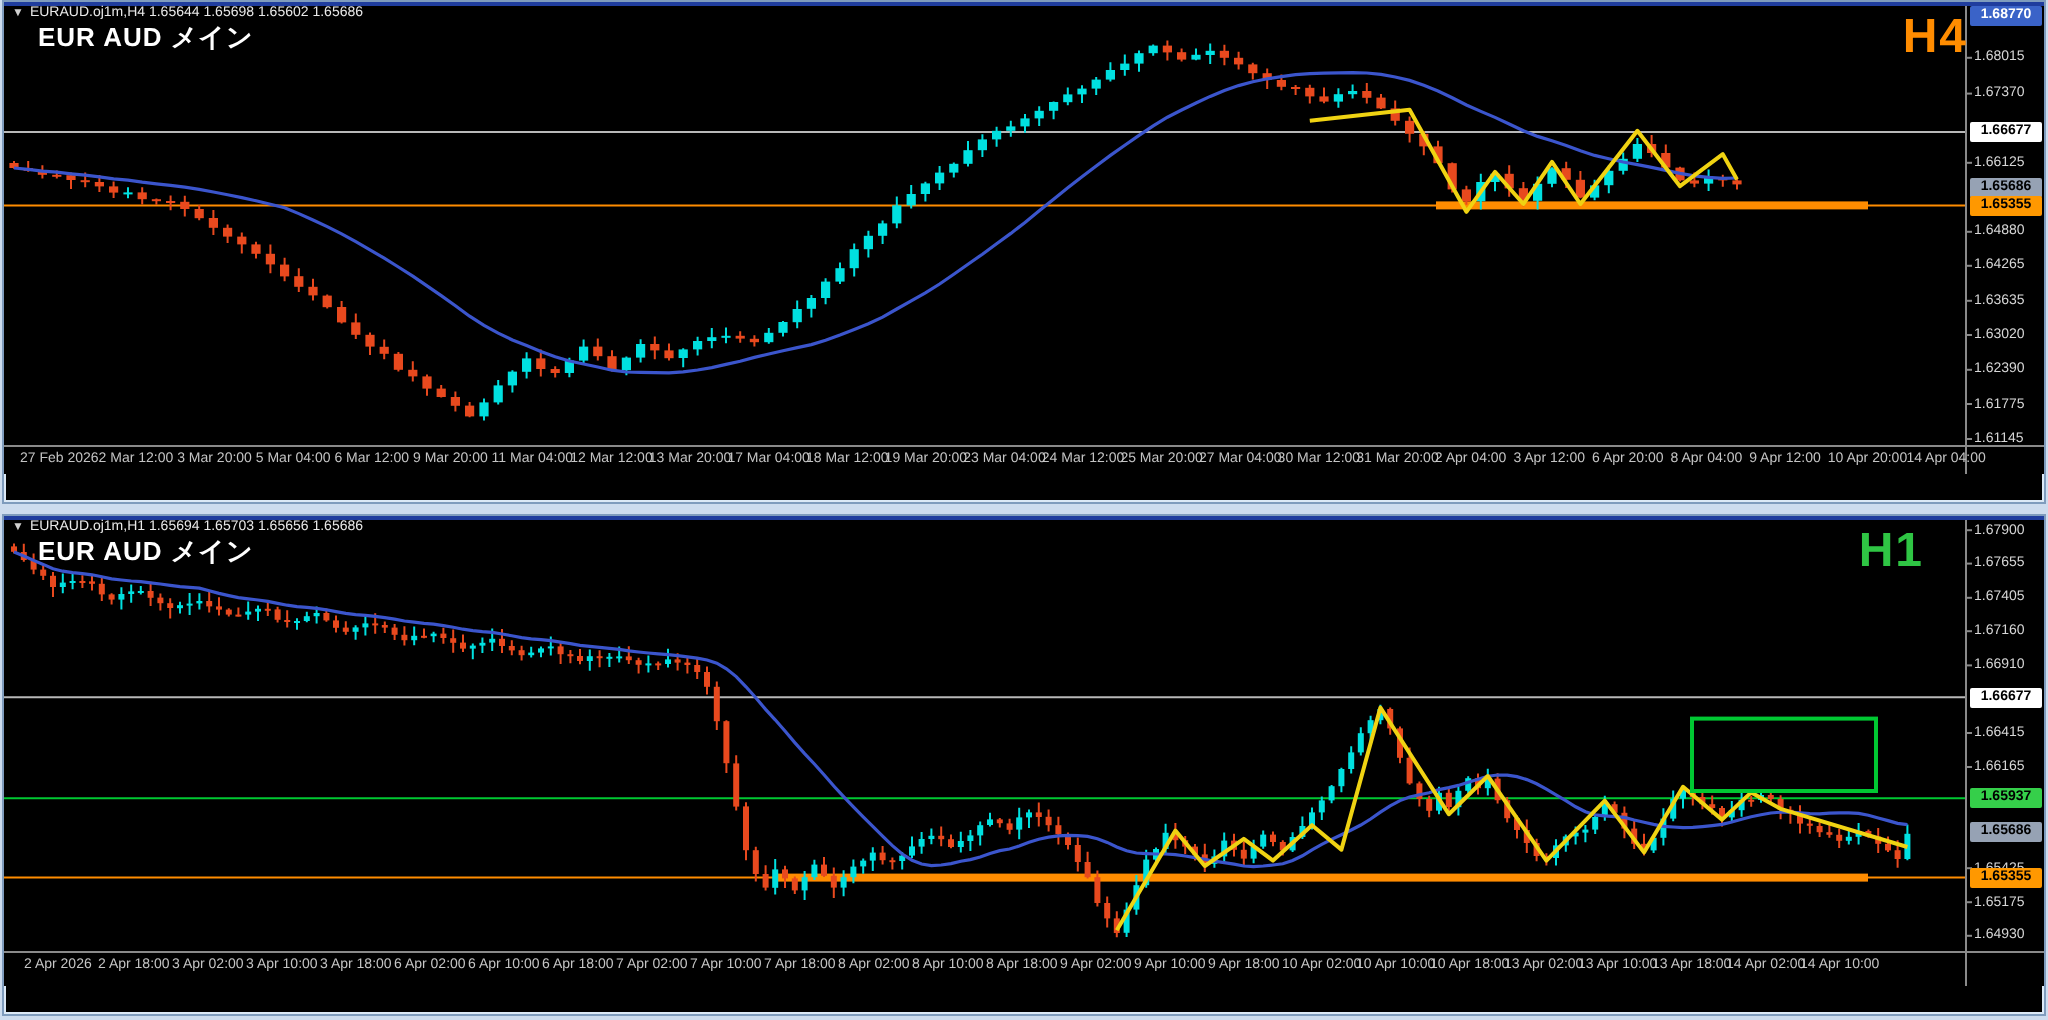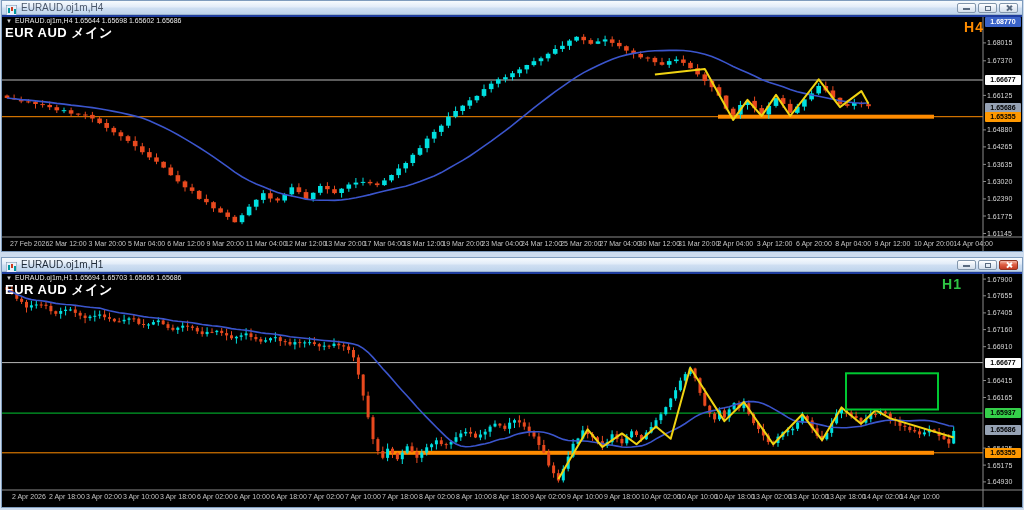--- a/index.html
+++ b/index.html
@@ -45,28 +45,6 @@
 <div class="desktop">
 
   <section class="window inactive" style="top:0; height:252px;">
-    <header class="titlebar">
-      <span class="wicon">
-        <svg width="11" height="11">
-            <rect x="0" y="0" width="11" height="11" rx="1" fill="#e8f0fa" stroke="#6d87a6"></rect>
-            <rect x="2" y="3" width="2" height="5" fill="#0098a0"></rect>
-            <rect x="5" y="2" width="2" height="4" fill="#cc3b1e"></rect>
-            <rect x="8" y="4" width="2" height="5" fill="#0098a0"></rect>
-          </svg>
-      </span>
-      <span class="wtitle">EURAUD.oj1m,H4</span>
-      <span class="wbtns">
-        <span class="wbtn">
-            <span class="g-min"></span>
-          </span>
-        <span class="wbtn">
-            <span class="g-res"></span>
-          </span>
-        <span class="wbtn close">
-            <span class="g-x"></span>
-          </span>
-      </span>
-    </header>
     <div class="client" style="height:236px;">
       <div class="plotwrap">
           <svg width="1020" height="236" xmlns="http://www.w3.org/2000/svg">

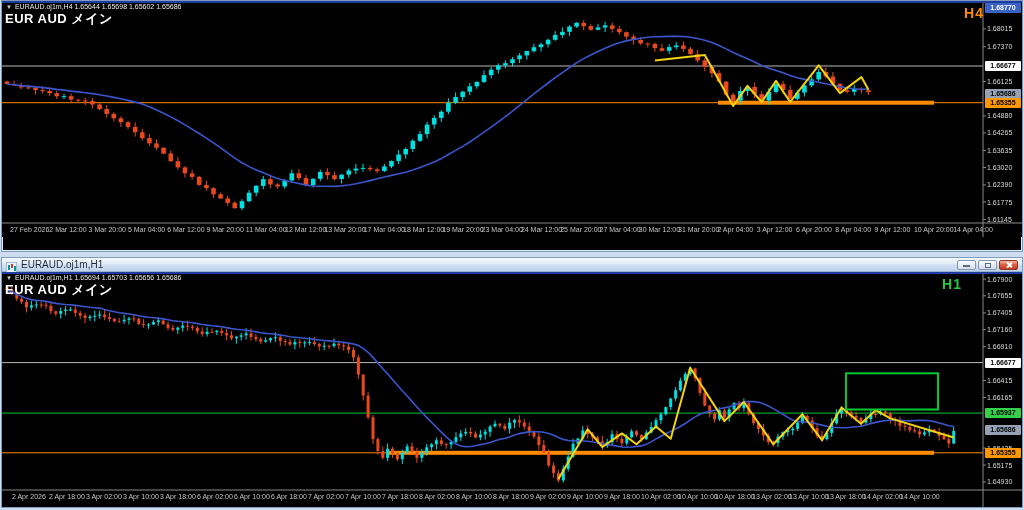--- a/index.html
+++ b/index.html
@@ -31,7 +31,7 @@
 
   .hdr { position:absolute; top:2px; left:4px; font-size:7px; color:#e9e9e9; letter-spacing:0; white-space:nowrap; }
   .hdr .ddn { font-size:6px; color:#cfcfcf; margin-right:3px; }
-  .biglab { position:absolute; top:9px; left:3px; font-size:13px; font-weight:bold; color:#fff; letter-spacing:.5px; white-space:nowrap; }
+  .biglab { position:absolute; top:9px; left:17px; font-size:13px; font-weight:bold; color:#fff; letter-spacing:.5px; white-space:nowrap; }
   .tflab  { position:absolute; top:4px; font-size:14px; font-weight:bold; letter-spacing:1px; }
 
   .plabel { position:absolute; font-size:7px; color:#d6d6d6; line-height:9px; white-space:nowrap; }

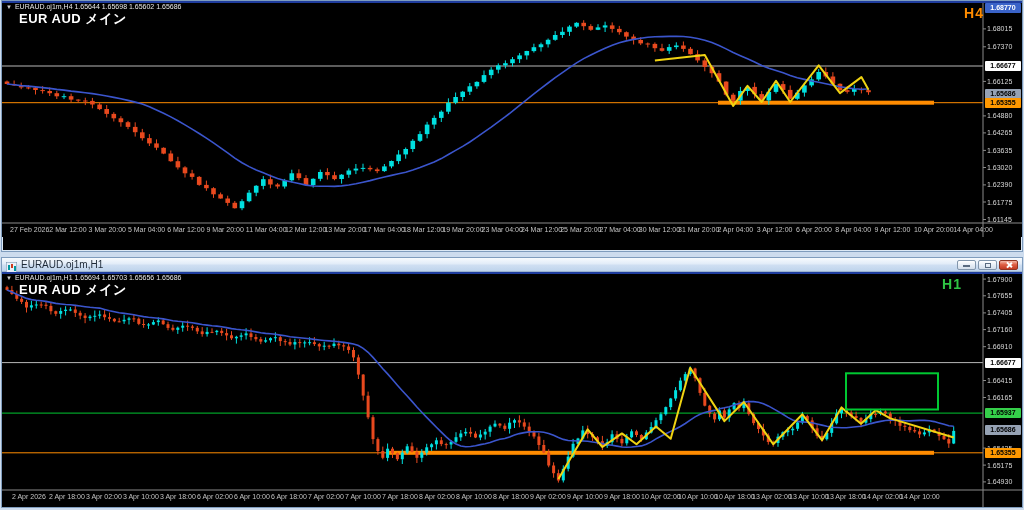--- a/index.html
+++ b/index.html
@@ -32,7 +32,7 @@
   .hdr { position:absolute; top:2px; left:4px; font-size:7px; color:#e9e9e9; letter-spacing:0; white-space:nowrap; }
   .hdr .ddn { font-size:6px; color:#cfcfcf; margin-right:3px; }
   .biglab { position:absolute; top:9px; left:17px; font-size:13px; font-weight:bold; color:#fff; letter-spacing:.5px; white-space:nowrap; }
-  .tflab  { position:absolute; top:4px; font-size:14px; font-weight:bold; letter-spacing:1px; }
+  .tflab  { position:absolute; top:4px; font-size:24px; font-weight:bold; letter-spacing:1px; }
 
   .plabel { position:absolute; font-size:7px; color:#d6d6d6; line-height:9px; white-space:nowrap; }
   .pbox   { position:absolute; font-size:7px; font-weight:bold; line-height:10px; height:10px; width:36px;

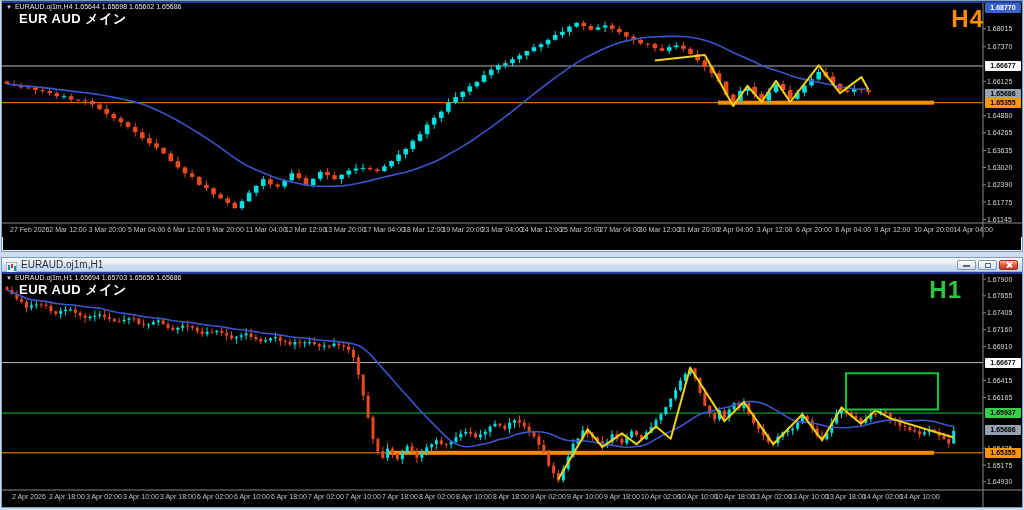--- a/index.html
+++ b/index.html
@@ -240,28 +240,6 @@
   </section>
 
   <section class="window" style="top:257px; height:251px;">
-    <header class="titlebar">
-      <span class="wicon">
-        <svg width="11" height="11">
-            <rect x="0" y="0" width="11" height="11" rx="1" fill="#e8f0fa" stroke="#6d87a6"></rect>
-            <rect x="2" y="3" width="2" height="5" fill="#0098a0"></rect>
-            <rect x="5" y="2" width="2" height="4" fill="#cc3b1e"></rect>
-            <rect x="8" y="4" width="2" height="5" fill="#0098a0"></rect>
-          </svg>
-      </span>
-      <span class="wtitle">EURAUD.oj1m,H1</span>
-      <span class="wbtns">
-        <span class="wbtn">
-            <span class="g-min"></span>
-          </span>
-        <span class="wbtn">
-            <span class="g-res"></span>
-          </span>
-        <span class="wbtn close active-close">
-            <span class="g-x"></span>
-          </span>
-      </span>
-    </header>
     <div class="client" style="height:235px;">
       <div class="plotwrap">
           <svg width="1020" height="235" xmlns="http://www.w3.org/2000/svg">

